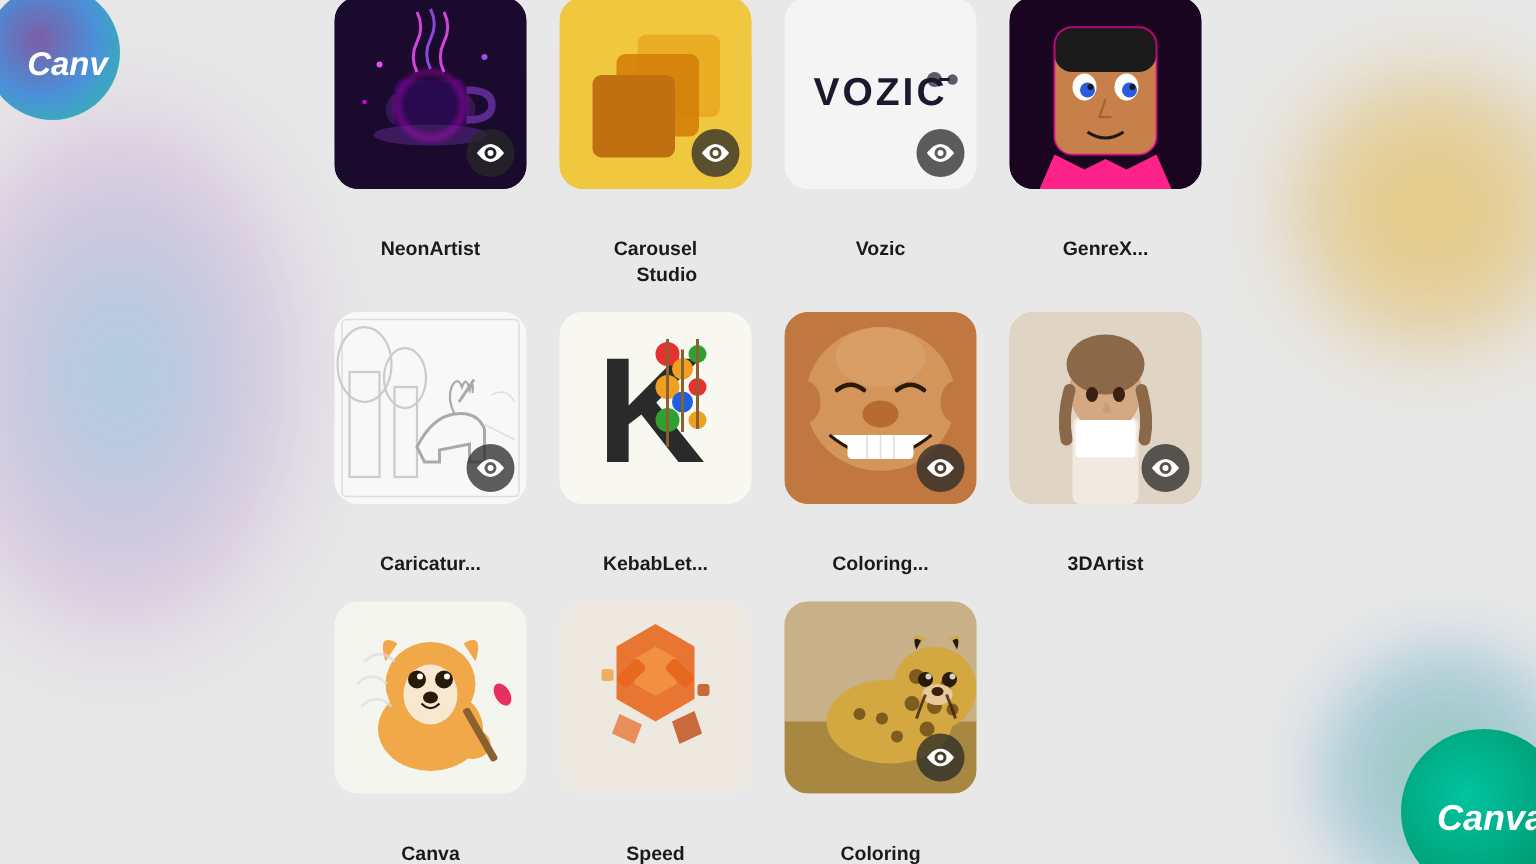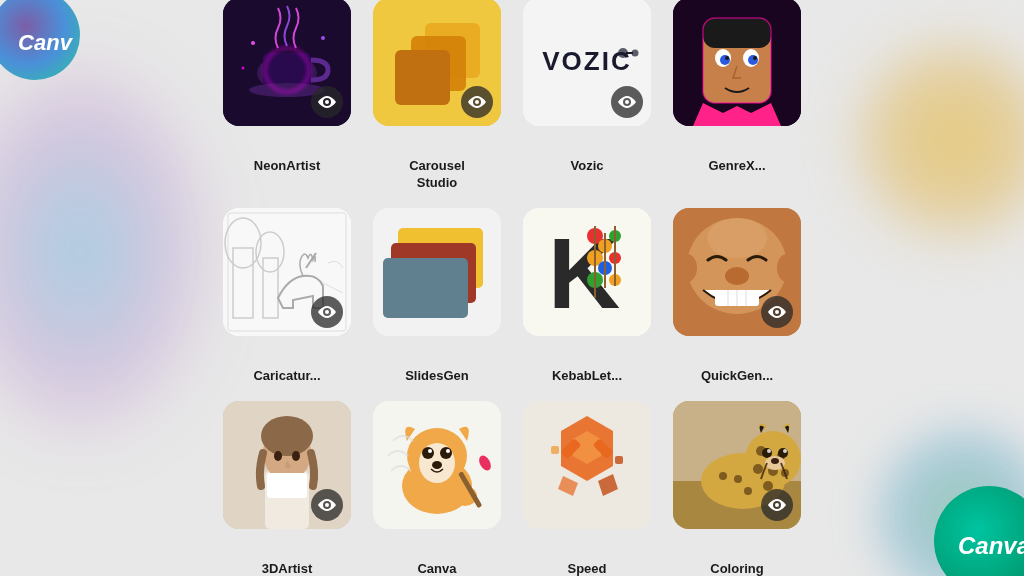--- a/index.html
+++ b/index.html
@@ -155,7 +155,7 @@
       font-size: 13px;
       font-weight: 600;
       color: #1a1a1a;
-      text-align: center;
+      text-align: right;
       line-height: 1.3;
     }
 

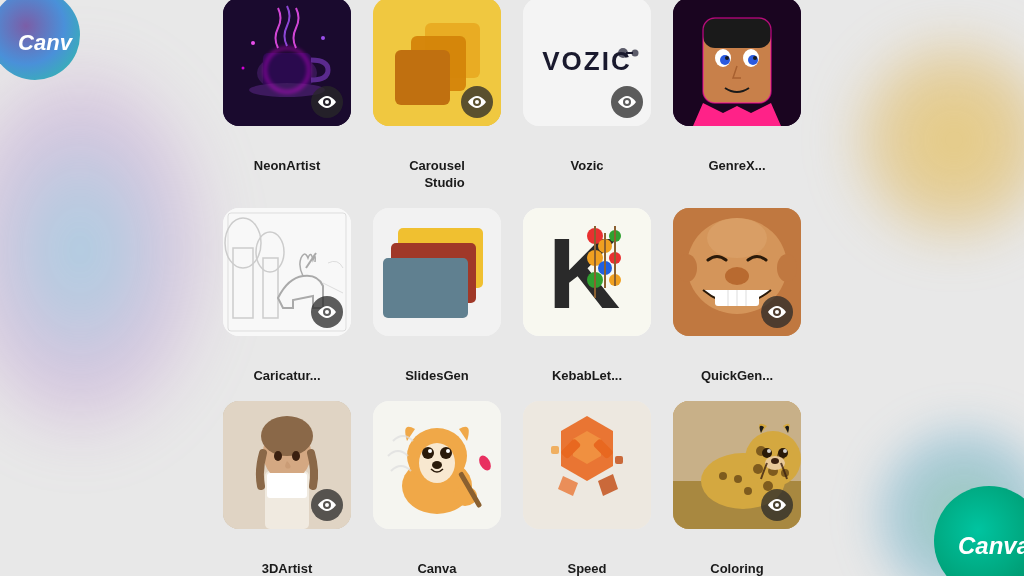--- a/index.html
+++ b/index.html
@@ -359,20 +359,6 @@
       <span class="app-label">Caricatur...</span>
     </div>
 
-    <div class="app-item">
-      <div class="app-thumb thumb-slides">
-        <svg width="128" height="128" viewBox="0 0 128 128">
-          <rect width="128" height="128" fill="#f2f2f2"></rect>
-
-          <rect x="25" y="20" width="85" height="60" rx="5" fill="#f0c030"></rect>
-
-          <rect x="18" y="35" width="85" height="60" rx="5" fill="#a03828"></rect>
-
-          <rect x="10" y="50" width="85" height="60" rx="5" fill="#608090"></rect>
-        </svg>
-      </div>
-      <span class="app-label">SlidesGen</span>
-    </div>
 
     <div class="app-item">
       <div class="app-thumb thumb-kebab">

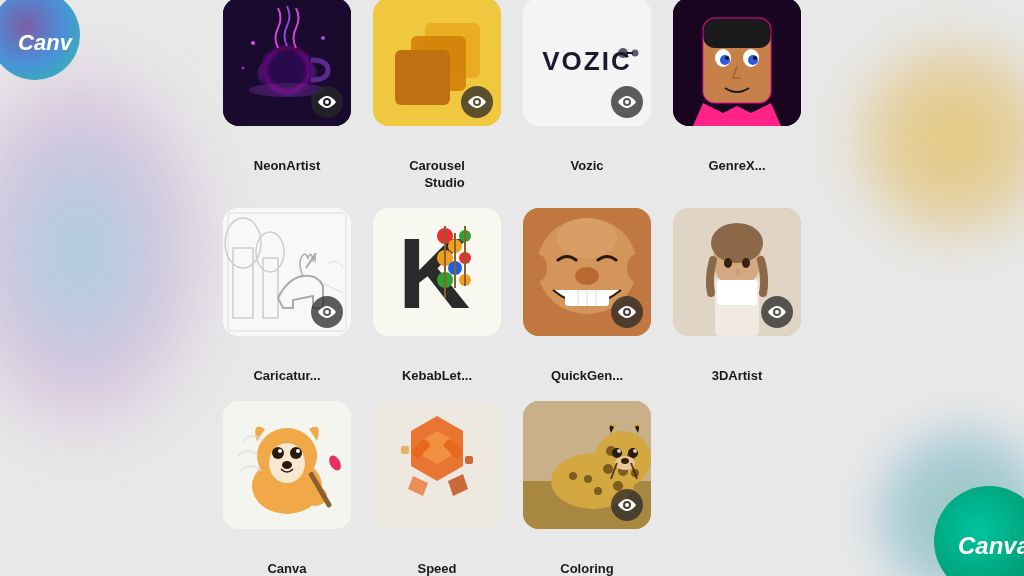--- a/index.html
+++ b/index.html
@@ -415,7 +415,7 @@
           </svg>
         </div>
       </div>
-      <span class="app-label">QuickGen...</span>
+      <span class="app-label">Coloring...</span>
     </div>
 
     <div class="app-item">

